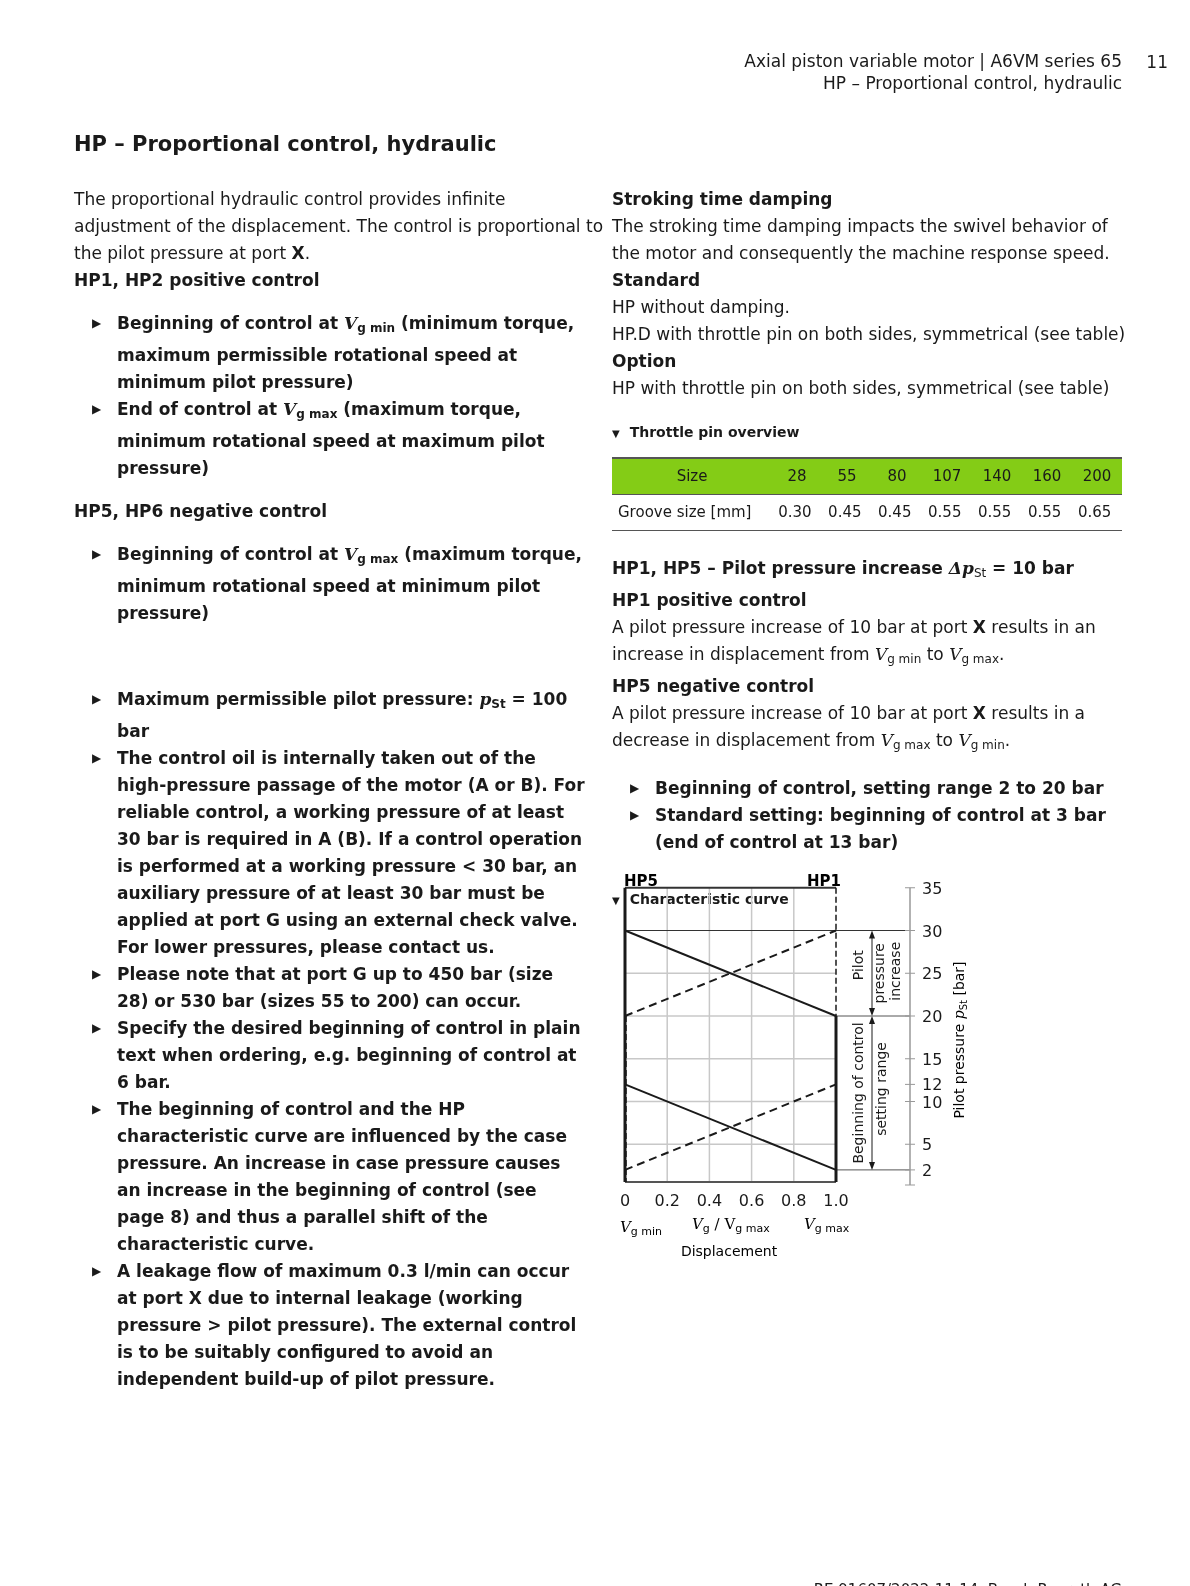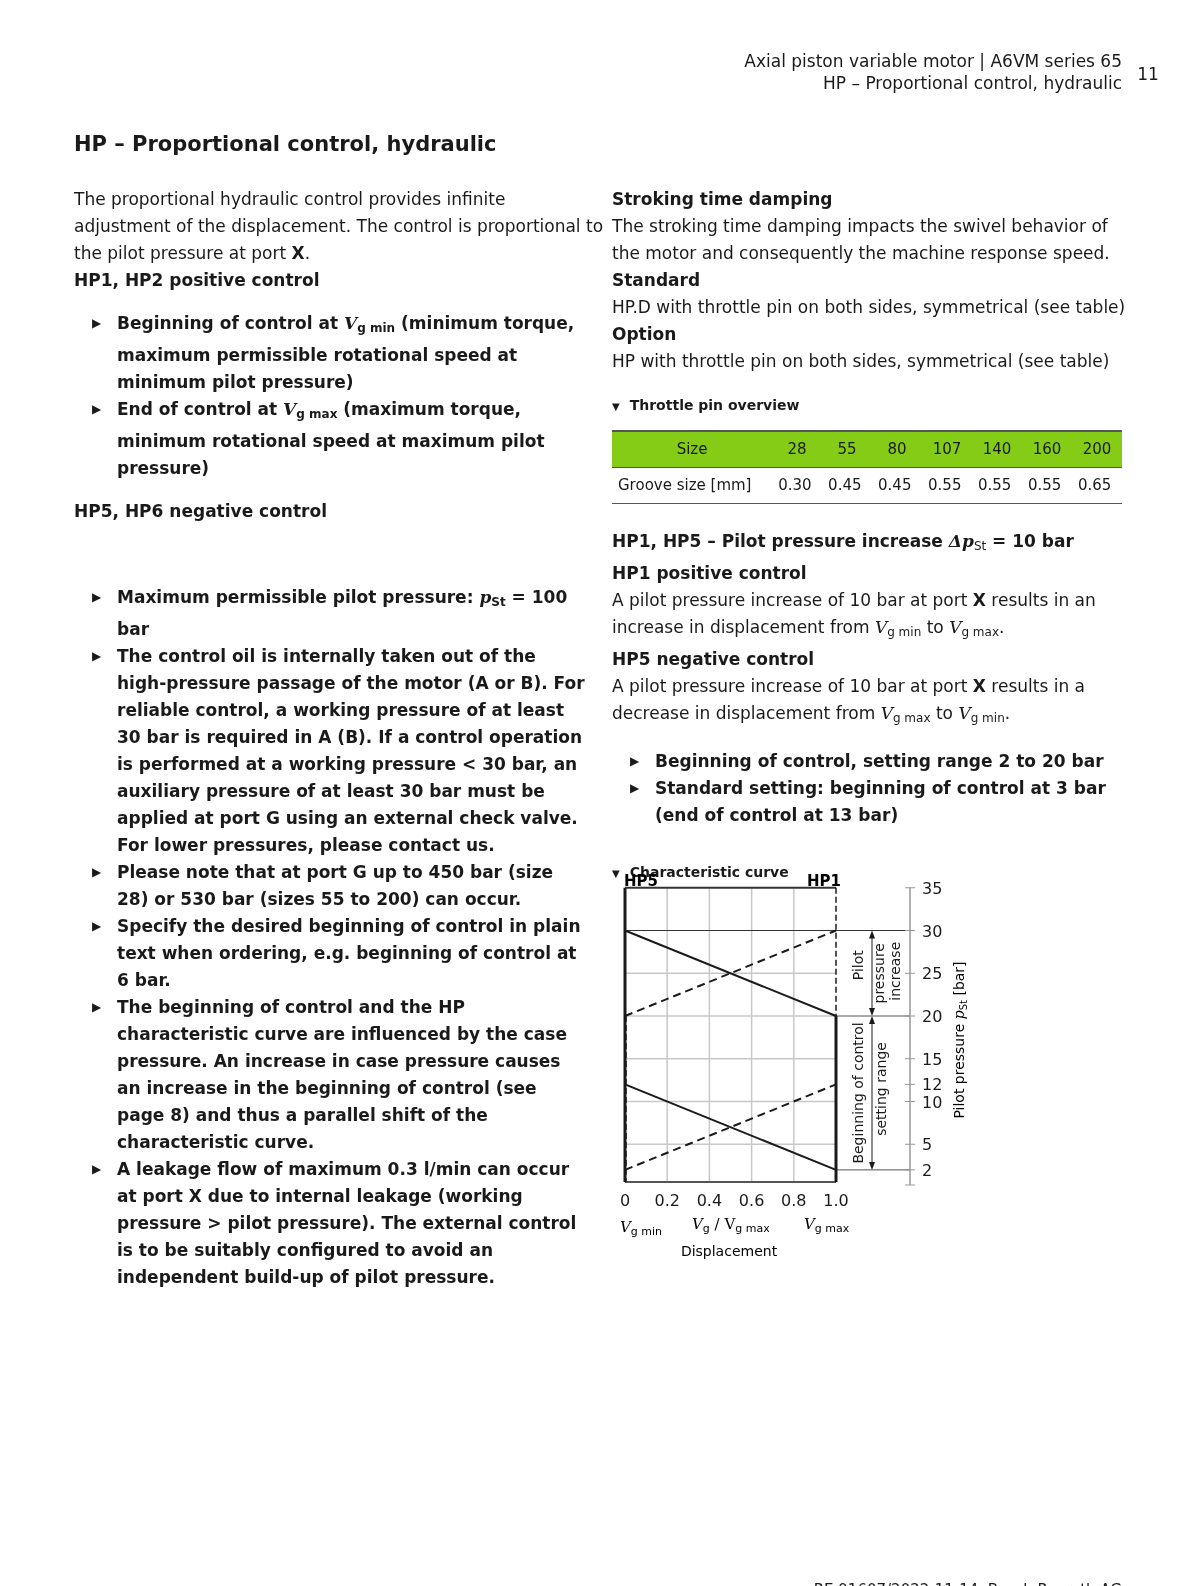--- a/index.html
+++ b/index.html
@@ -7,7 +7,7 @@
          font-family: "DejaVu Sans", sans-serif; color: #1a1a1a; }
   .header { position: absolute; top: 50px; right: 68px; text-align: right; font-size: 17px; line-height: 22px; }
   .header .line1 b { font-weight: normal; }
-  .pageno { position: absolute; top: 64px; right: 14px; width: 40px; text-align: center; font-size: 17px; }
+  .pageno { position: absolute; top: 52px; right: 14px; width: 40px; text-align: right; font-size: 17px; }
   .pageno { right: 22px; }
   .title { position: absolute; left: 74px; top: 132px; font-size: 21px; font-weight: bold; margin: 0; }
   .col { position: absolute; font-size: 17px; line-height: 27px; }

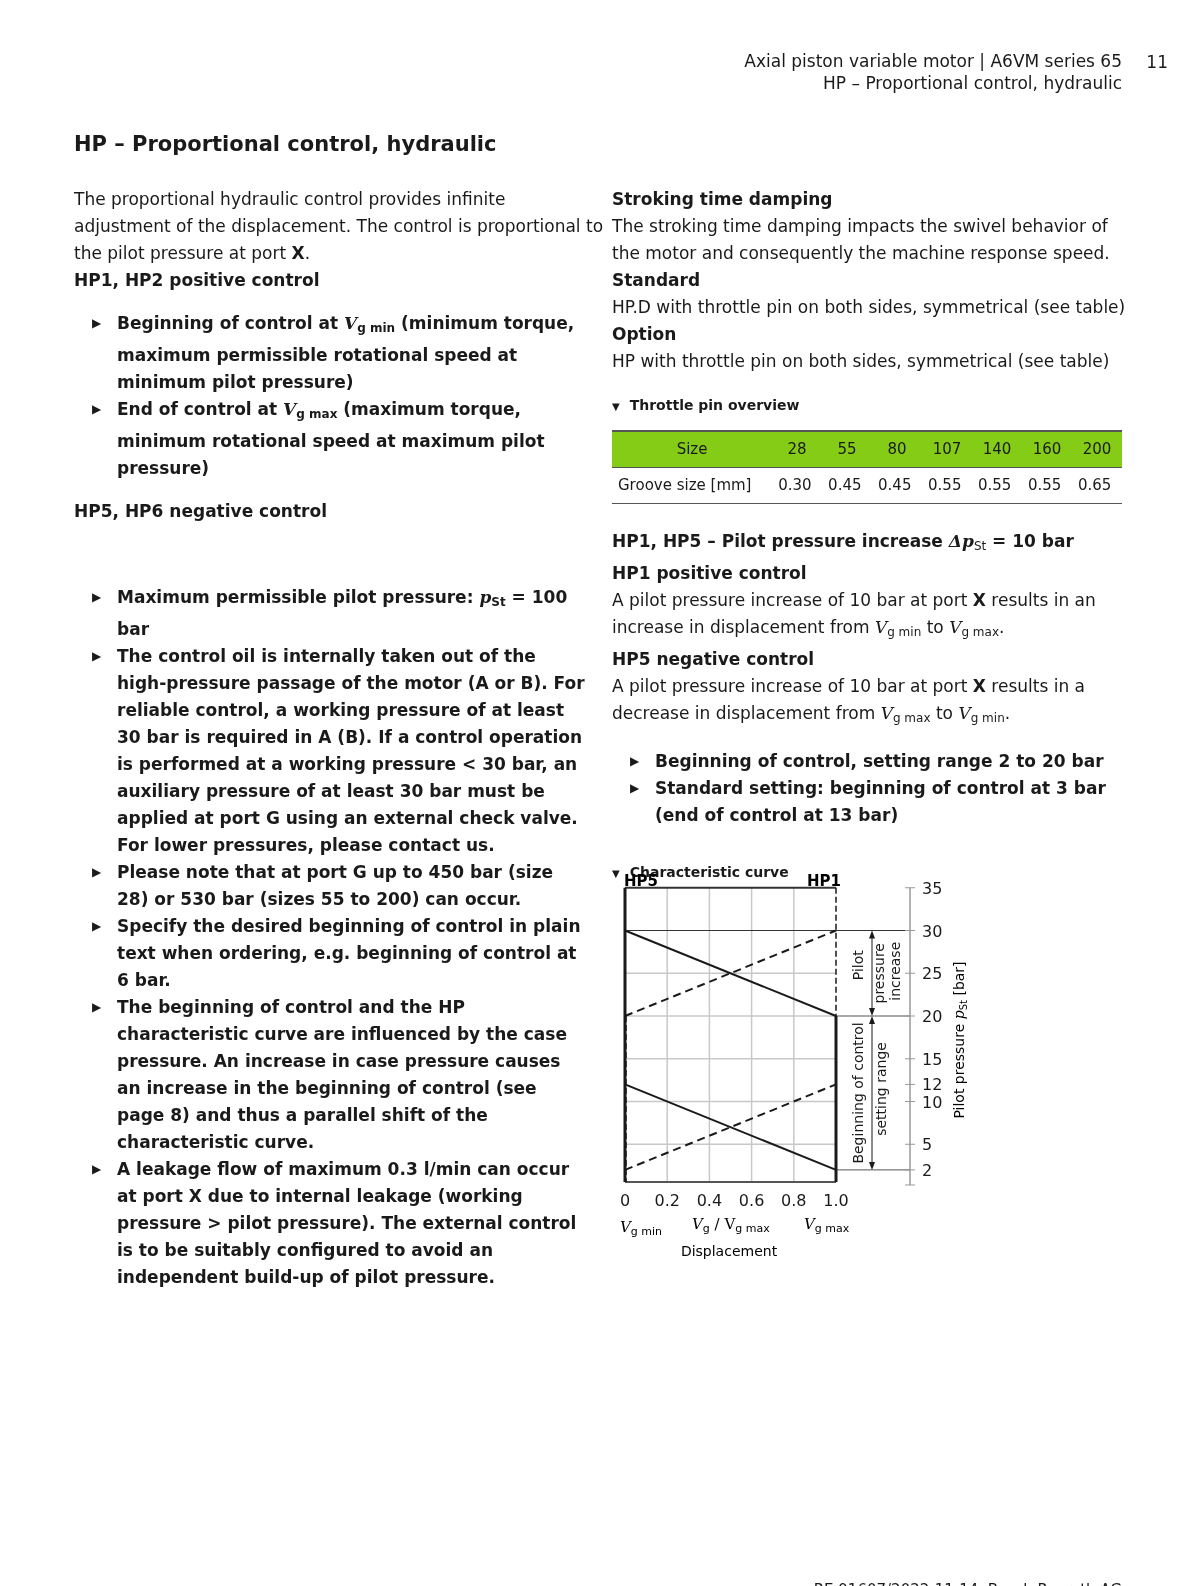--- a/index.html
+++ b/index.html
@@ -65,6 +65,7 @@
   <p class="sub">Stroking time damping</p>
   <p>The stroking time damping impacts the swivel behavior of the motor and consequently the machine response speed.</p>
   <p class="sub">Standard</p>
+  <p>HP without damping.</p>
   <p>HP.D with throttle pin on both sides, symmetrical (see table)</p>
   <p class="sub">Option</p>
   <p>HP with throttle pin on both sides, symmetrical (see table)</p>

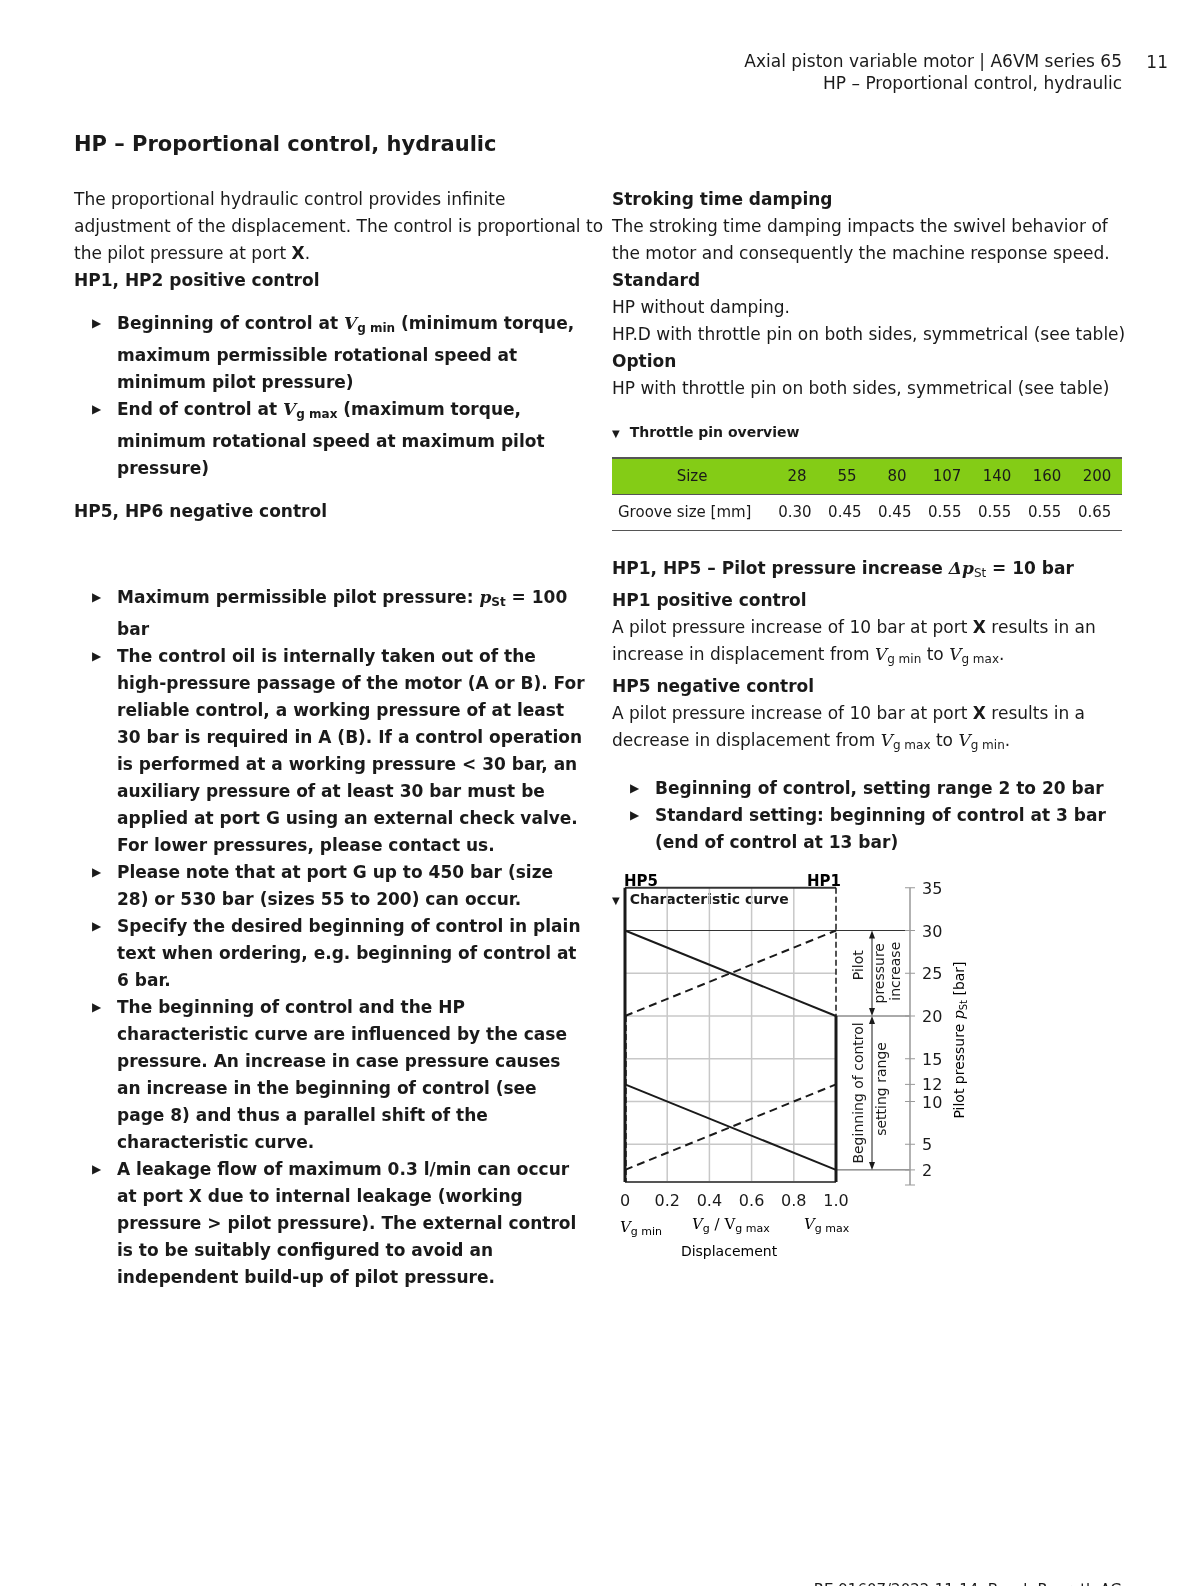--- a/index.html
+++ b/index.html
@@ -49,6 +49,7 @@
   </ul>
   <p class="sub">HP5, HP6 negative control</p>
   <ul class="tri">
+    <li><span>Beginning of control at </span><span class="mi">V</span><span class="sb">g max</span><span> (maximum torque, minimum rotational speed at minimum pilot pressure)</span></li>
   </ul>
   <div class="gap"></div>
   <ul class="tri">

